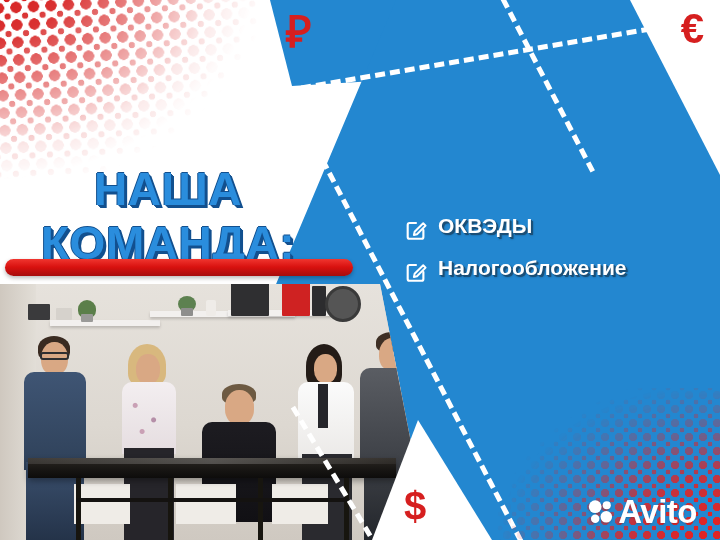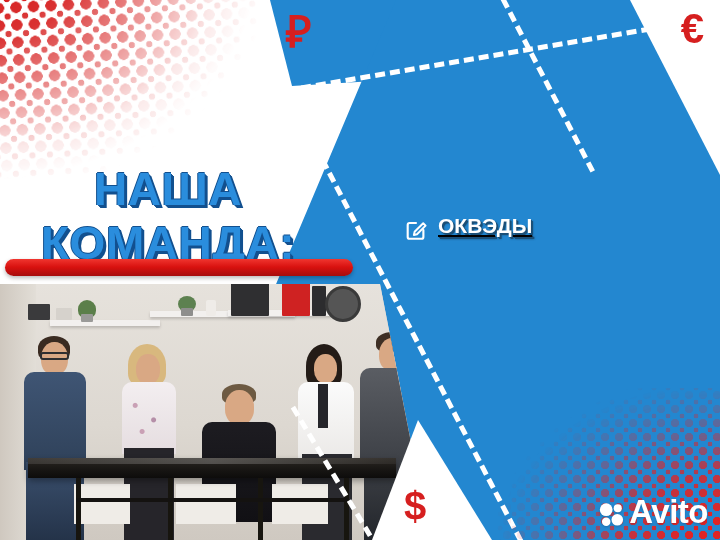--- a/index.html
+++ b/index.html
@@ -213,7 +213,6 @@
     position:absolute;
     left:404px;top:214px;
     width:312px;
-    text-decoration:underline;
   }
   .list-item{
     display:flex;

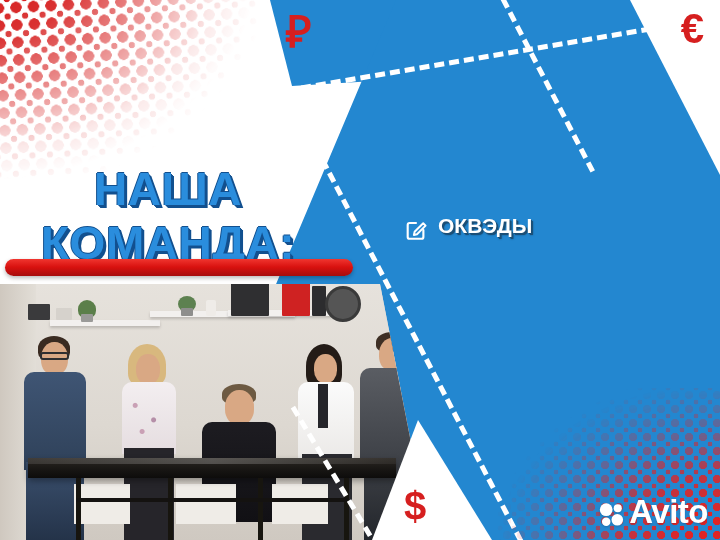--- a/index.html
+++ b/index.html
@@ -416,6 +416,15 @@
       <span class="li-text">ОКВЭДЫ</span>
     </div>
 
+    <div class="list-item">
+      <span class="li-icon">
+        <svg viewBox="0 0 26 26" width="24" height="25">
+          <path d="M21 13.5V21a2 2 0 0 1-2 2H6a2 2 0 0 1-2-2V8a2 2 0 0 1 2-2h7" fill="none" stroke="#ffffff" stroke-width="2.3" stroke-linecap="round"></path>
+          <path d="M11.5 15.5l9.3-9.3 2.6 2.6-9.3 9.3-3.4.8z" fill="none" stroke="#ffffff" stroke-width="2.1" stroke-linejoin="round"></path>
+        </svg>
+      </span>
+      <span class="li-text">Налогообложение</span>
+    </div>
 
 
   </div>

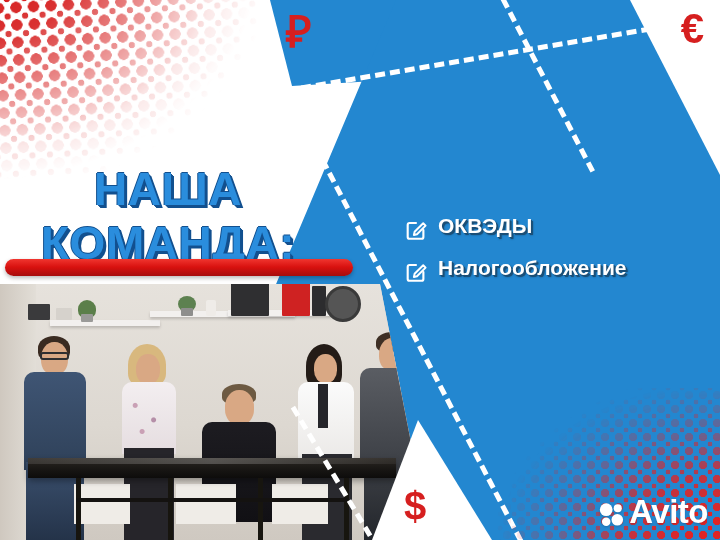--- a/index.html
+++ b/index.html
@@ -279,8 +279,8 @@
   
   .avito{
     position:absolute;
-    right:12px;bottom:12px;
-    display:flex;align-items:flex-end;
+    right:23px;bottom:12px;
+    display:flex;align-items:center;
     filter:drop-shadow(0 1px 1px rgba(0,0,0,.18));
   }
   .avito-mark{width:27px;height:27px;margin-right:4px;}

